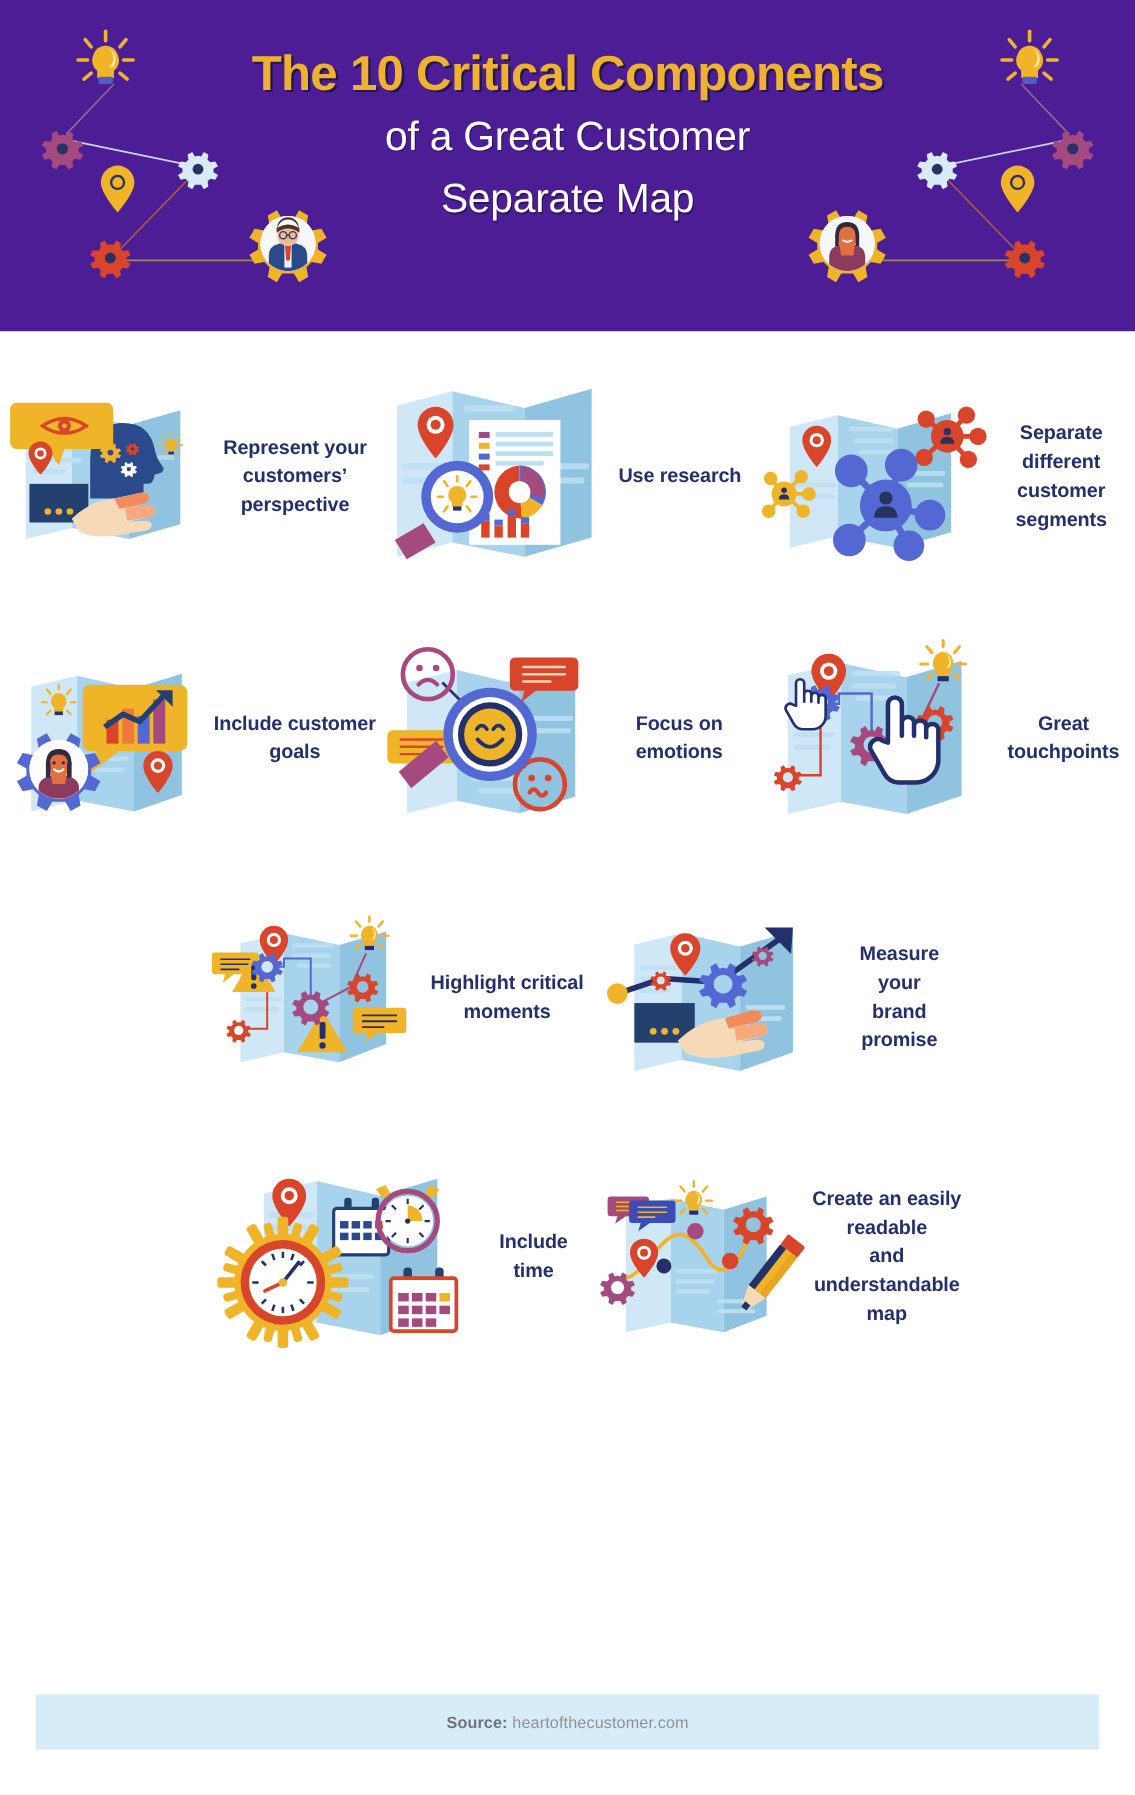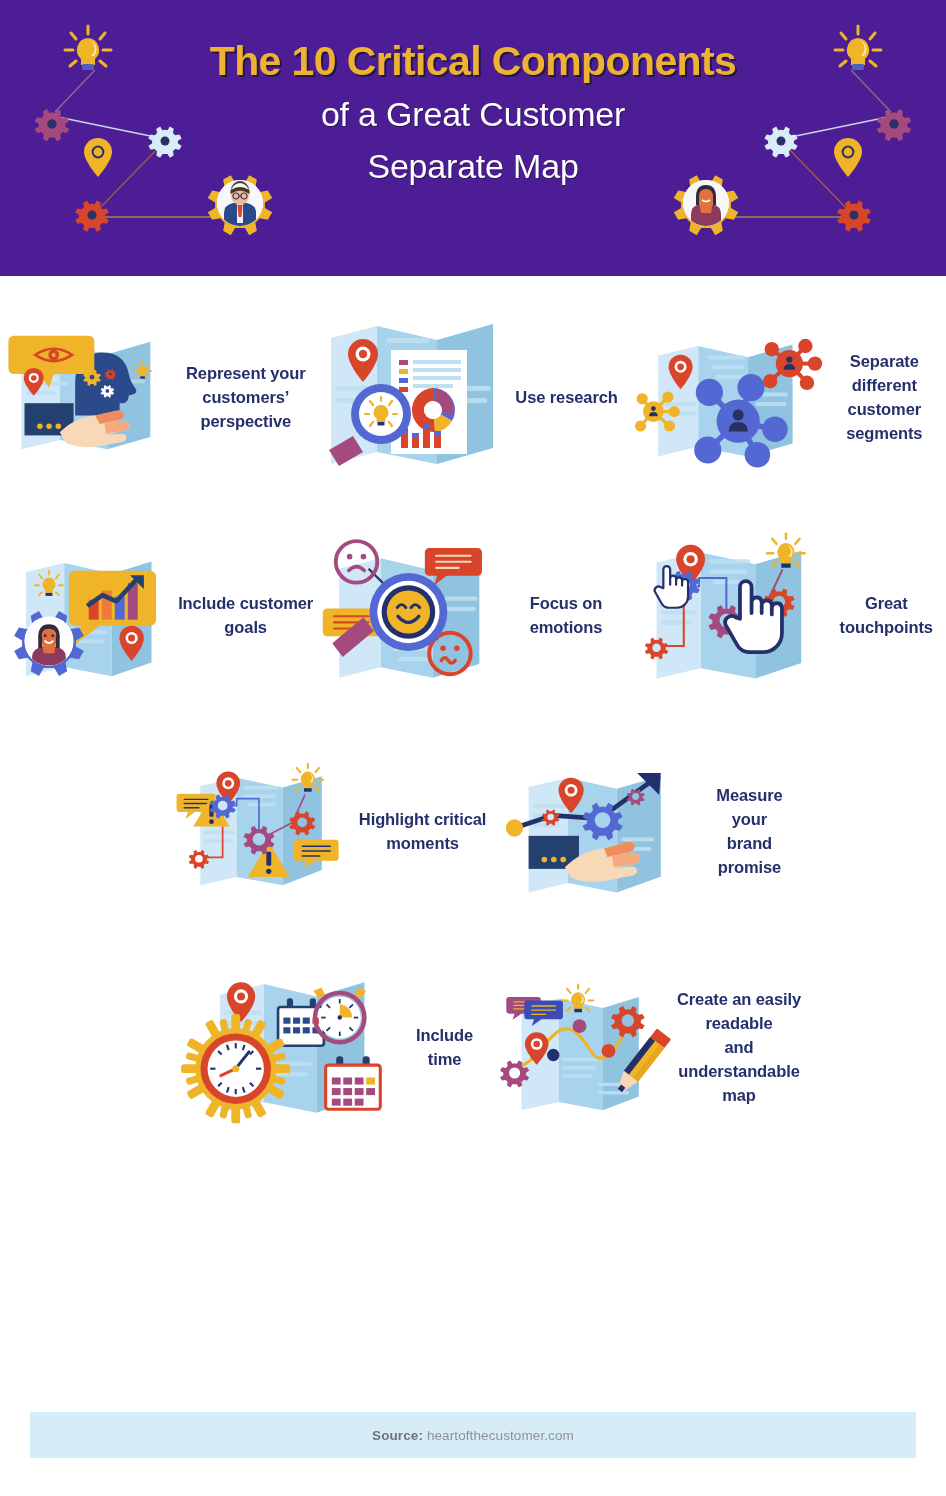--- a/index.html
+++ b/index.html
@@ -486,7 +486,7 @@
       </div>
     </div>
 
-    <div class="row row-3" style="margin-top:18px;">
+    <div class="row row-3" style="margin-top:18px;justify-content:flex-end;">
 
       <div class="cell">
         <svg class="art" width="230" height="200" viewBox="0 0 230 200">

